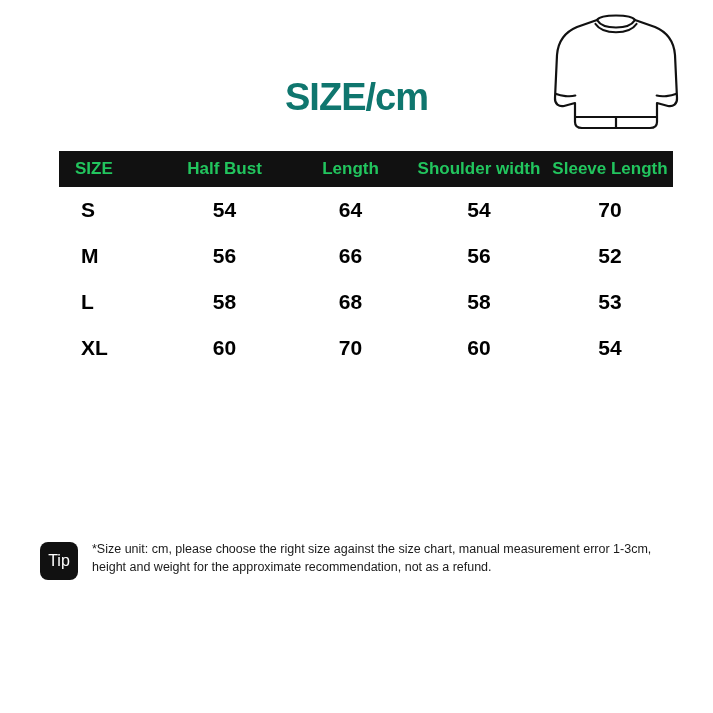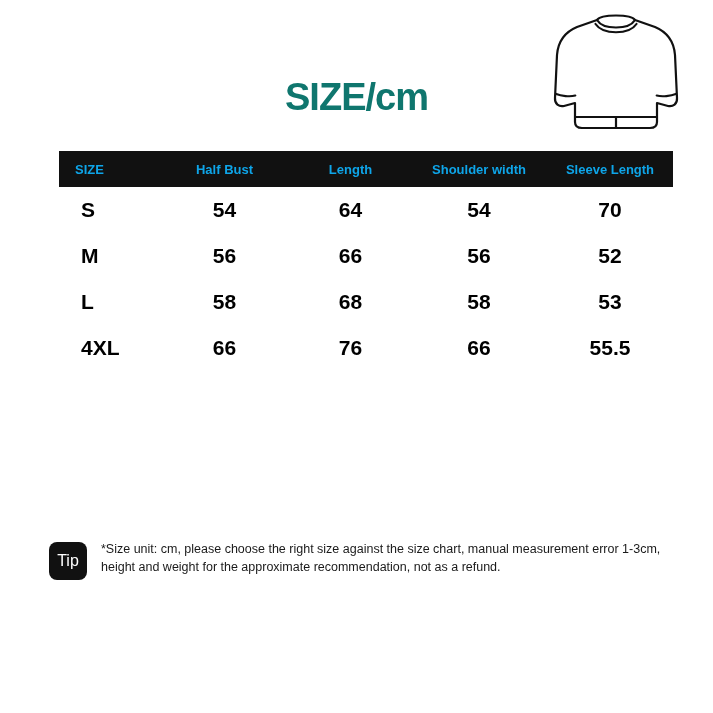--- a/index.html
+++ b/index.html
@@ -54,8 +54,8 @@
   }
   table.size-table thead th {
     background: #111111;
-    color: #0ea5e9;
-    font-size: 13px;
+    color: #22c55e;
+    font-size: 17px;
     font-weight: bold;
     height: 36px;
     padding: 0;

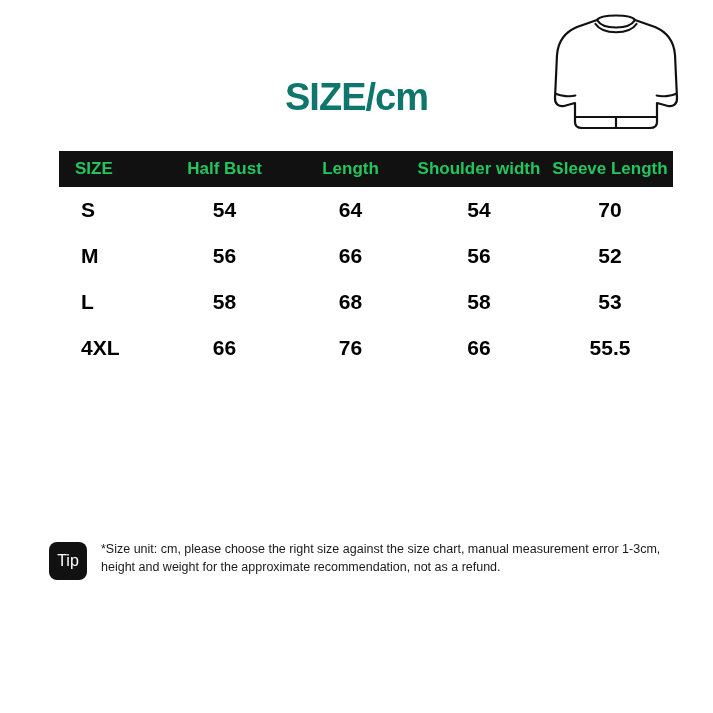--- a/index.html
+++ b/index.html
@@ -193,6 +193,13 @@
         <td>53</td>
       </tr>
       <tr>
+        <td class="col-size">XL</td>
+        <td>60</td>
+        <td>70</td>
+        <td>60</td>
+        <td>54</td>
+      </tr>
+      <tr>
         <td class="col-size">4XL</td>
         <td>66</td>
         <td>76</td>

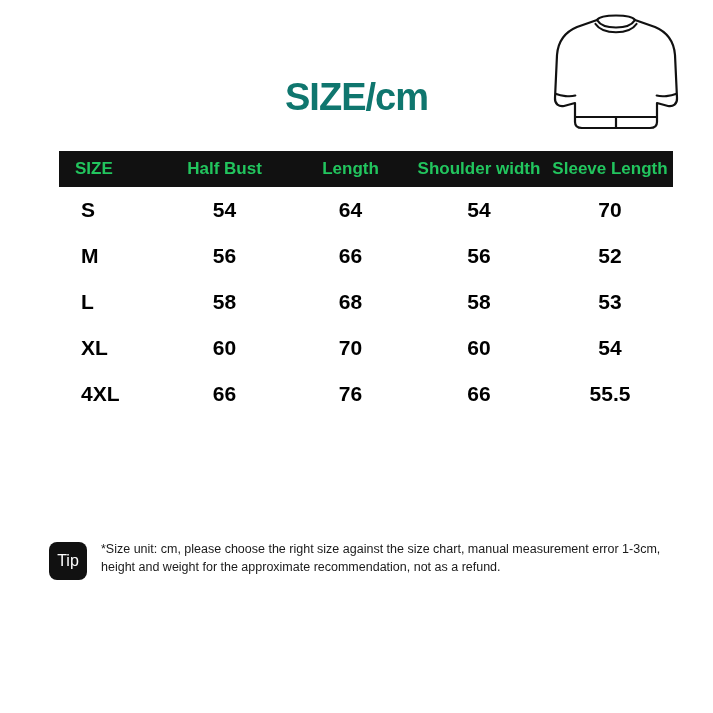--- a/index.html
+++ b/index.html
@@ -199,13 +199,6 @@
         <td>60</td>
         <td>54</td>
       </tr>
-      <tr>
-        <td class="col-size">4XL</td>
-        <td>66</td>
-        <td>76</td>
-        <td>66</td>
-        <td>55.5</td>
-      </tr>
     </tbody>
   </table>
 </div>

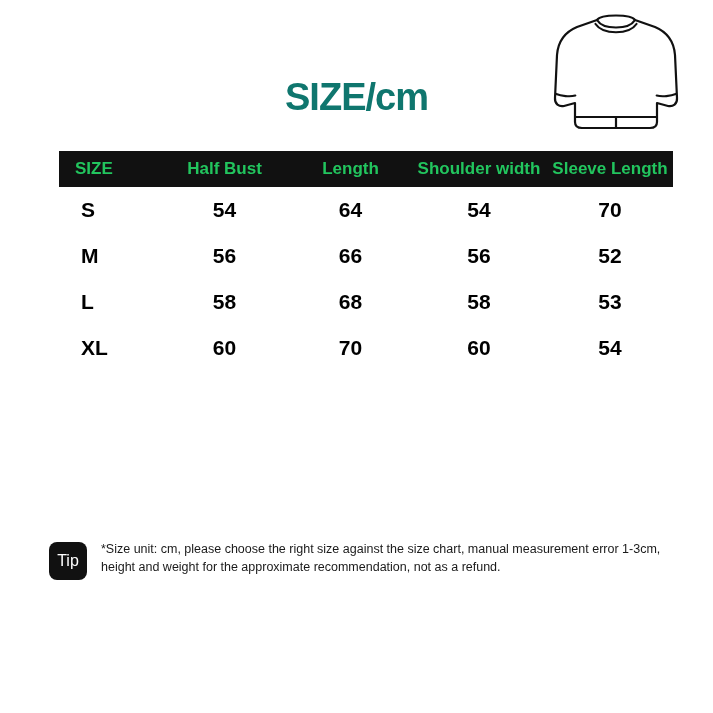--- a/index.html
+++ b/index.html
@@ -97,7 +97,6 @@
     width: 640px;
     display: flex;
     align-items: flex-start;
-    justify-content: center;
   }
   .tip-badge {
     flex: 0 0 auto;

